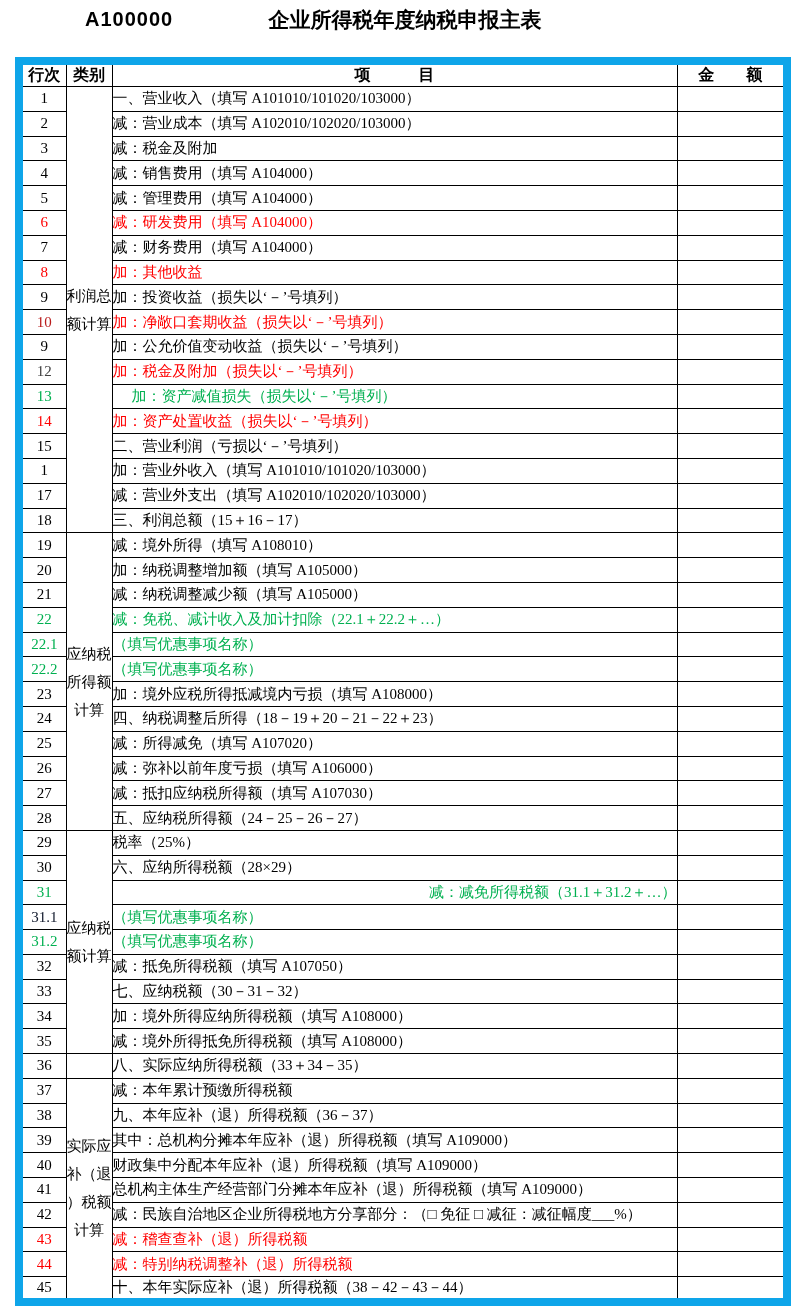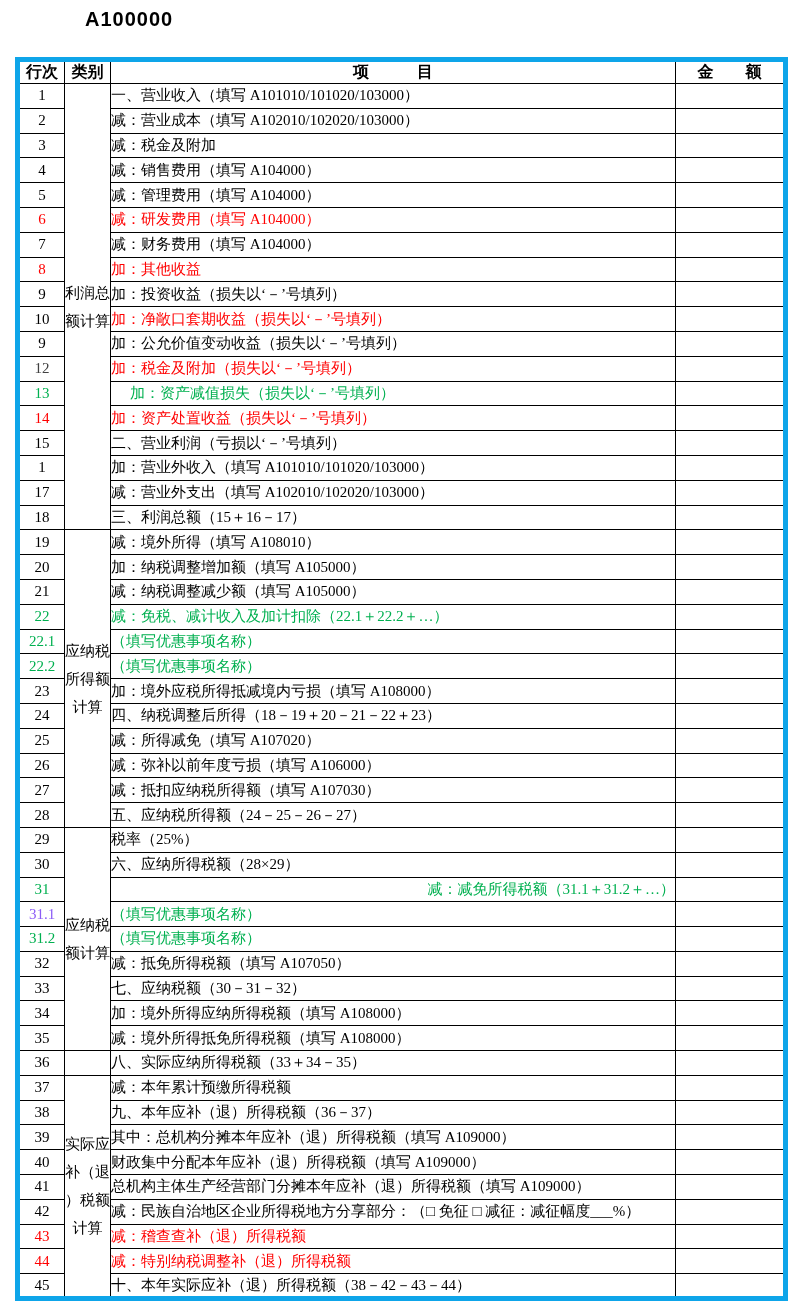--- a/index.html
+++ b/index.html
@@ -59,6 +59,7 @@
 
 <div class="page-header">
   <div class="form-code">A100000</div>
+  <div class="form-title">企业所得税年度纳税申报主表</div>
 </div>
 
 <table class="form-table">

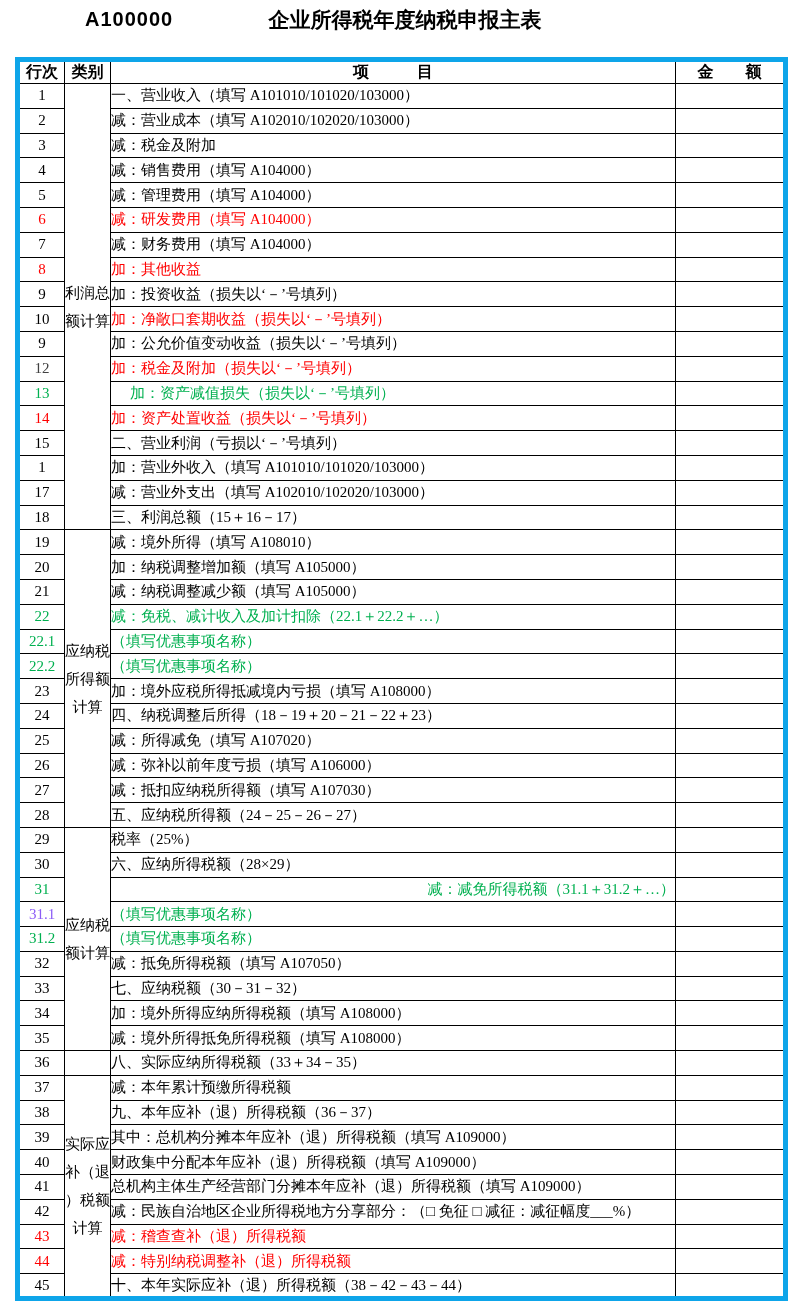--- a/index.html
+++ b/index.html
@@ -22,7 +22,7 @@
   .form-table{
     position:absolute;left:15px;top:57px;
     border-collapse:collapse;table-layout:fixed;width:768px;
-    border:5px solid #0ea5e9;
+    border:8px solid #0ea5e9;
   }
   .form-table th,.form-table td{
     border:1px solid #000;

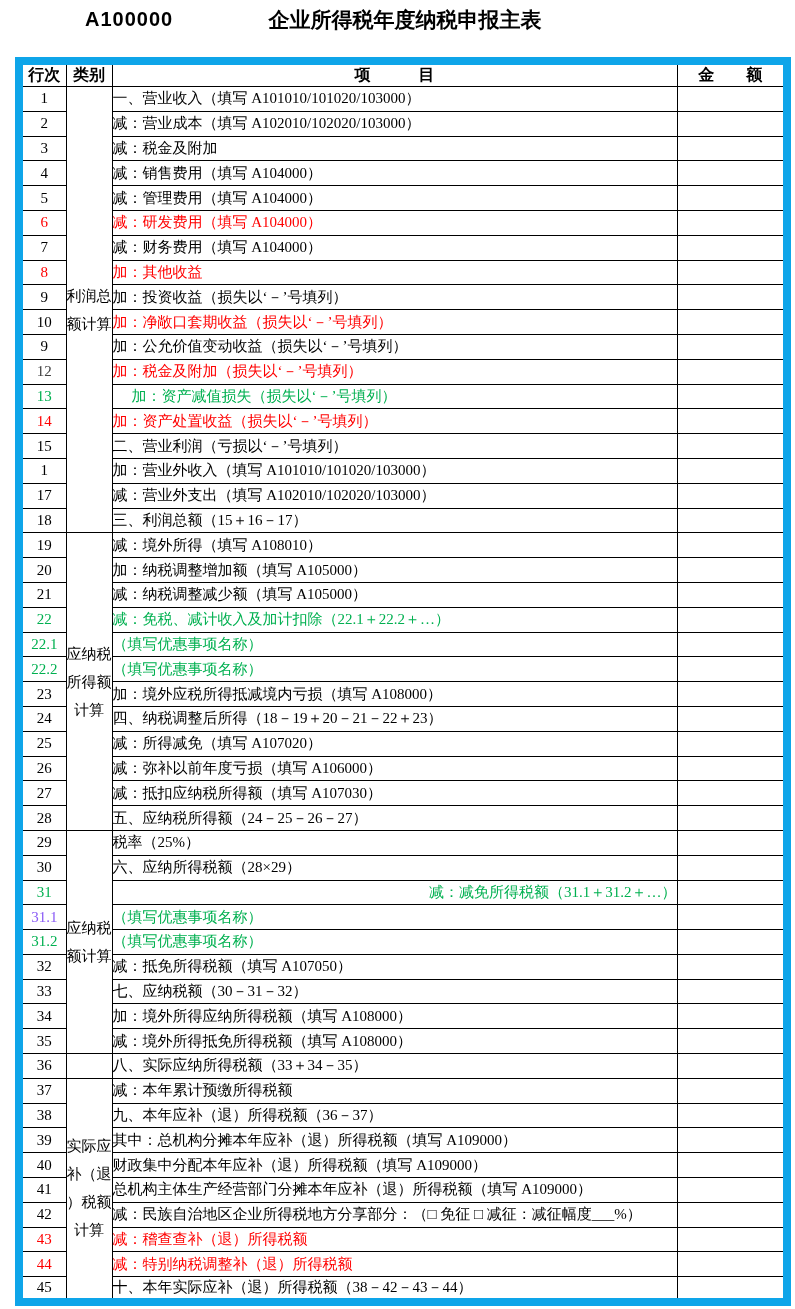--- a/index.html
+++ b/index.html
@@ -125,7 +125,7 @@
         <td class="c-amt"></td>
       </tr>
       <tr>
-        <td class="c-no" style="color: #000000;">10</td>
+        <td class="c-no" style="color: #b91c1c;">10</td>
         <td class="c-item ind1" style="color: rgb(255, 0, 0);">加：净敞口套期收益（损失以‘－’号填列）</td>
         <td class="c-amt"></td>
       </tr>

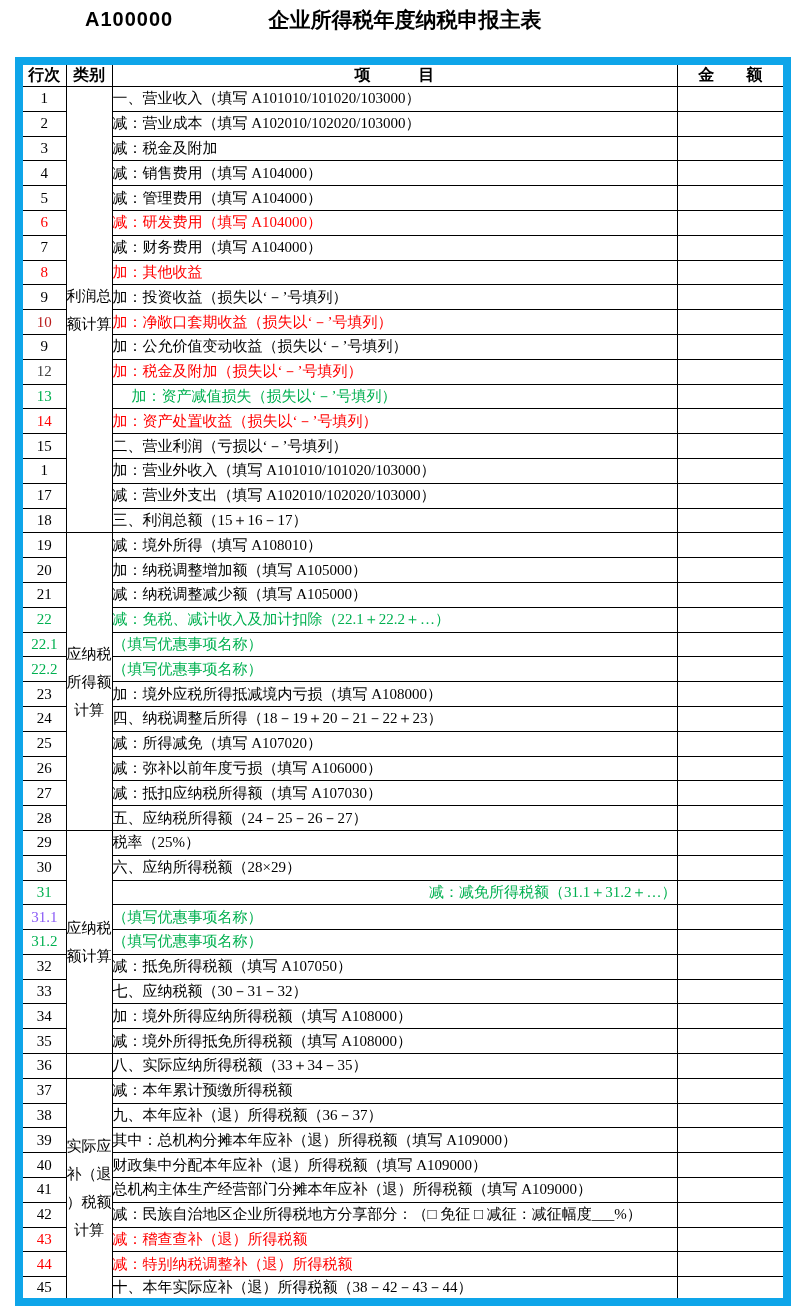--- a/index.html
+++ b/index.html
@@ -247,7 +247,7 @@
         <td class="c-amt"></td>
       </tr>
       <tr>
-        <td class="c-no" style="color: #8b5cf6;">31.1</td>
+        <td class="c-no" style="color: #0f172a;">31.1</td>
         <td class="c-item ind1" style="color: rgb(0, 176, 80);">（填写优惠事项名称）</td>
         <td class="c-amt"></td>
       </tr>

